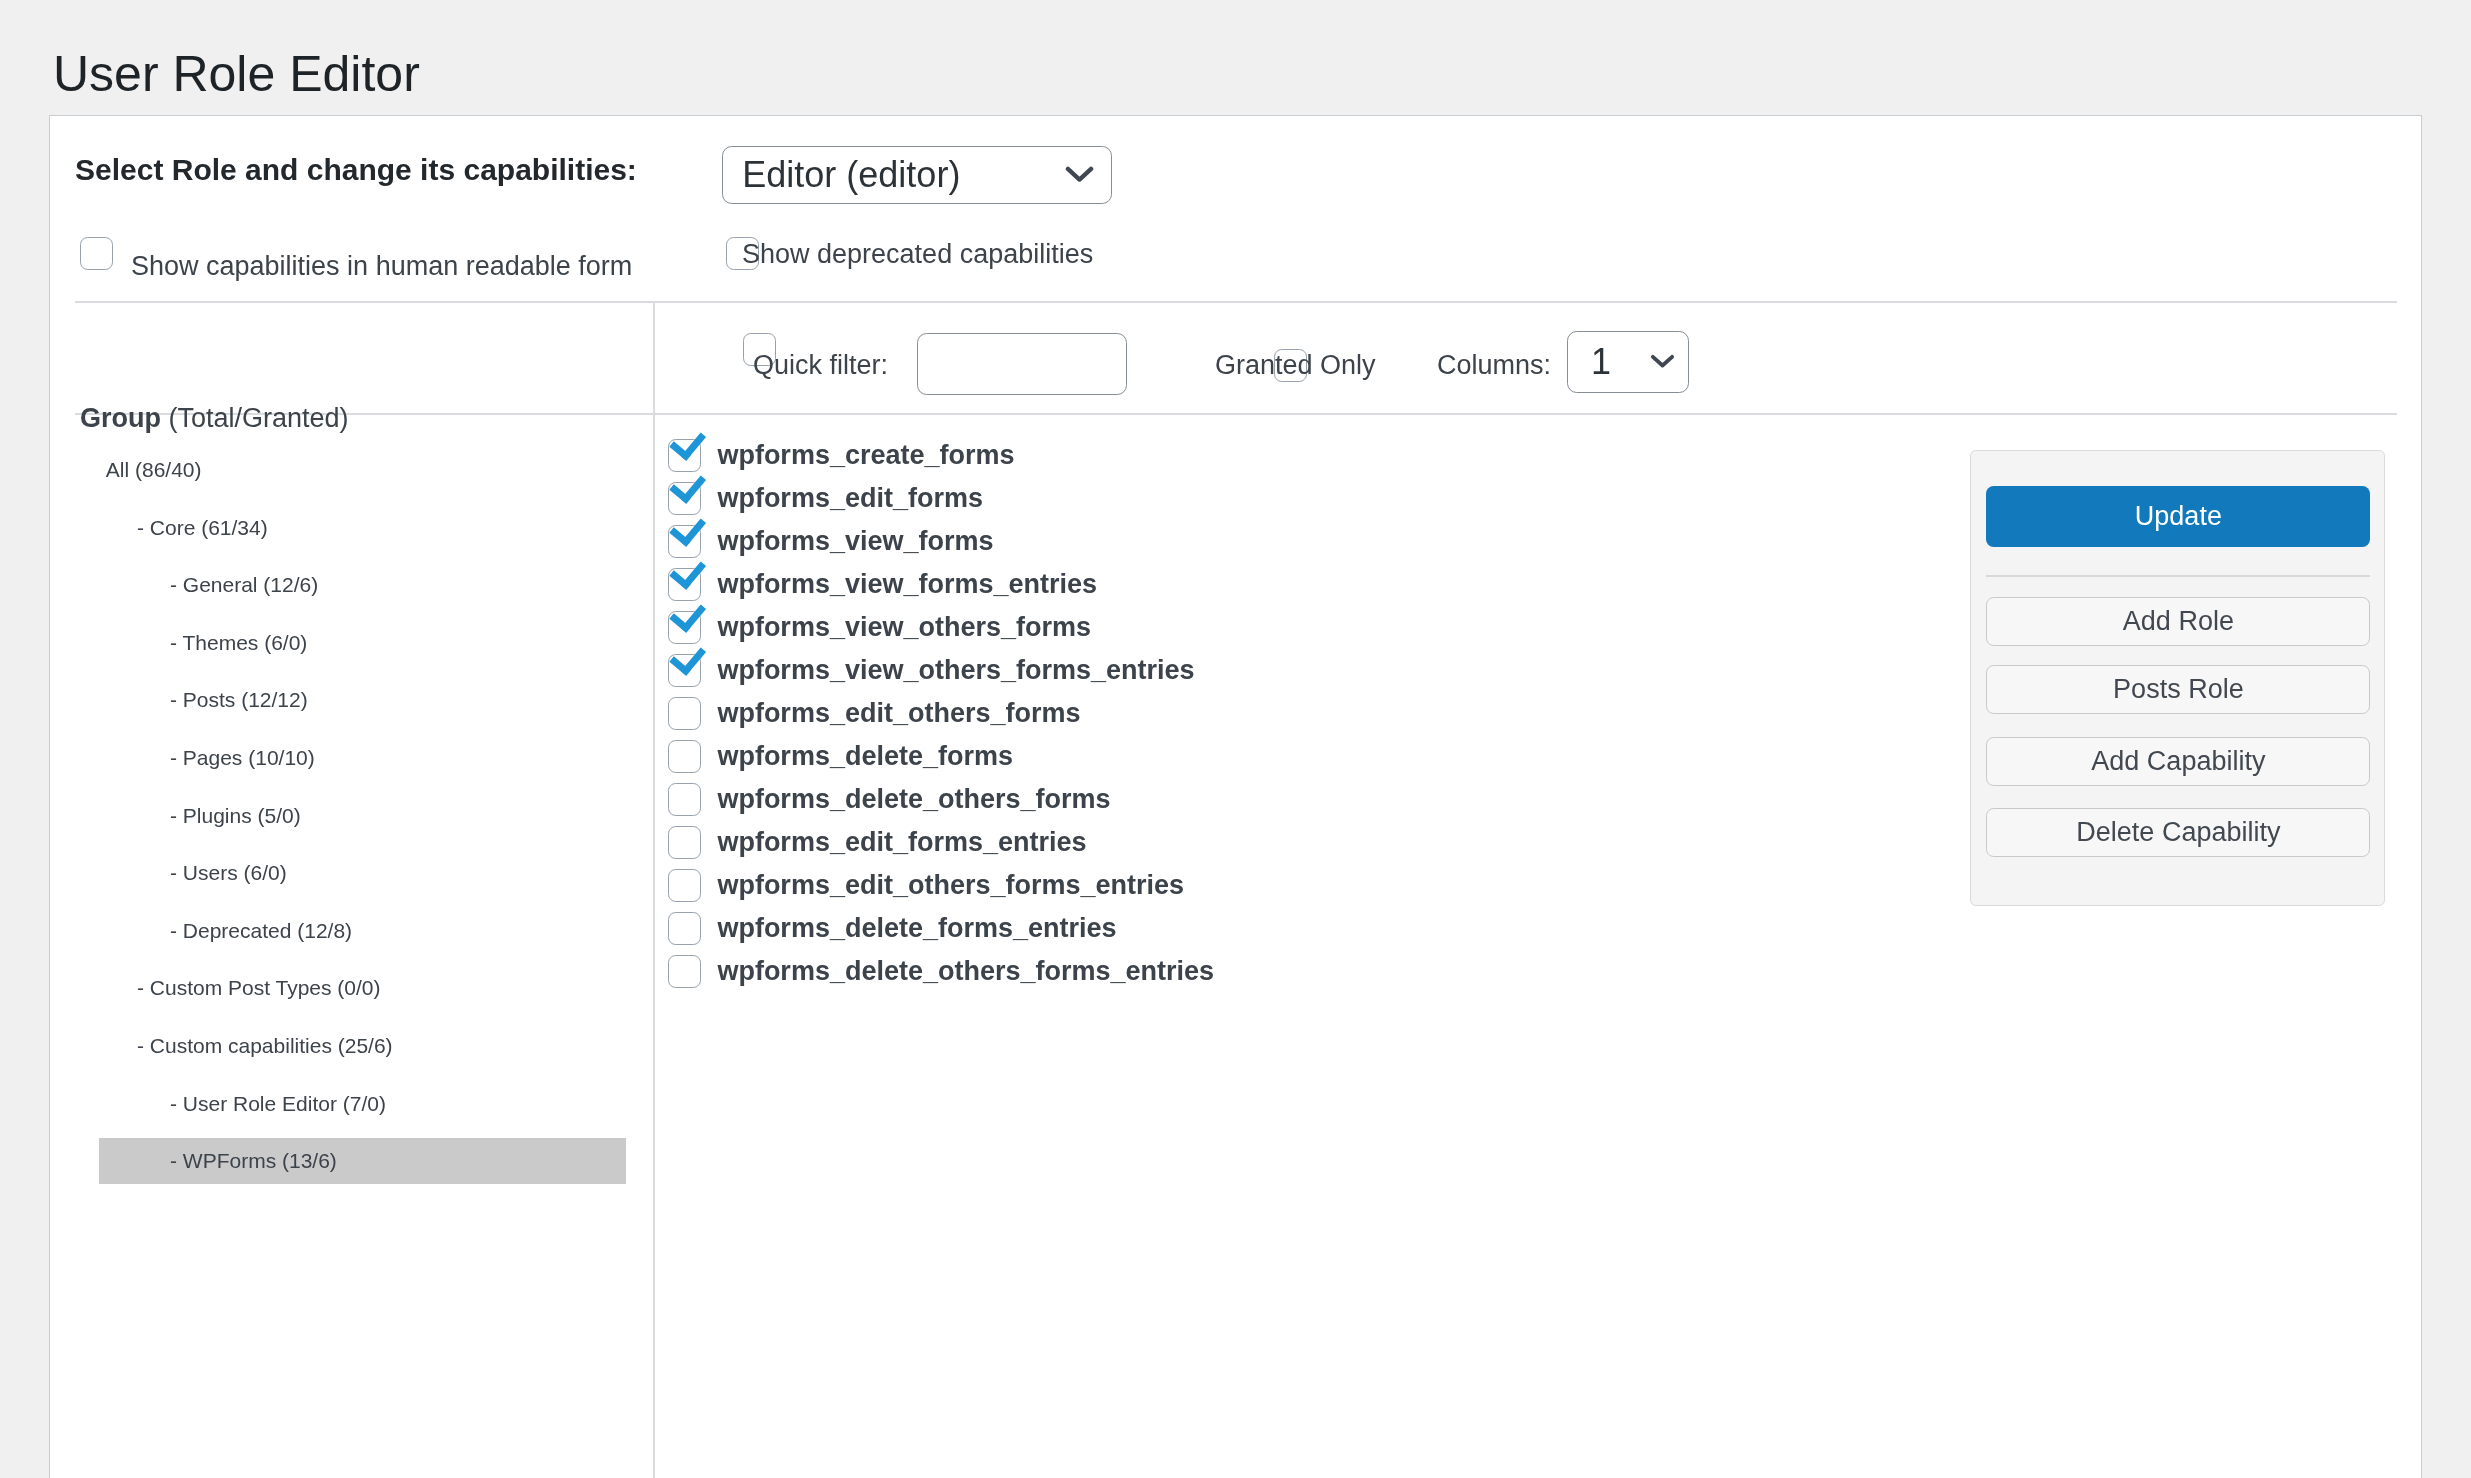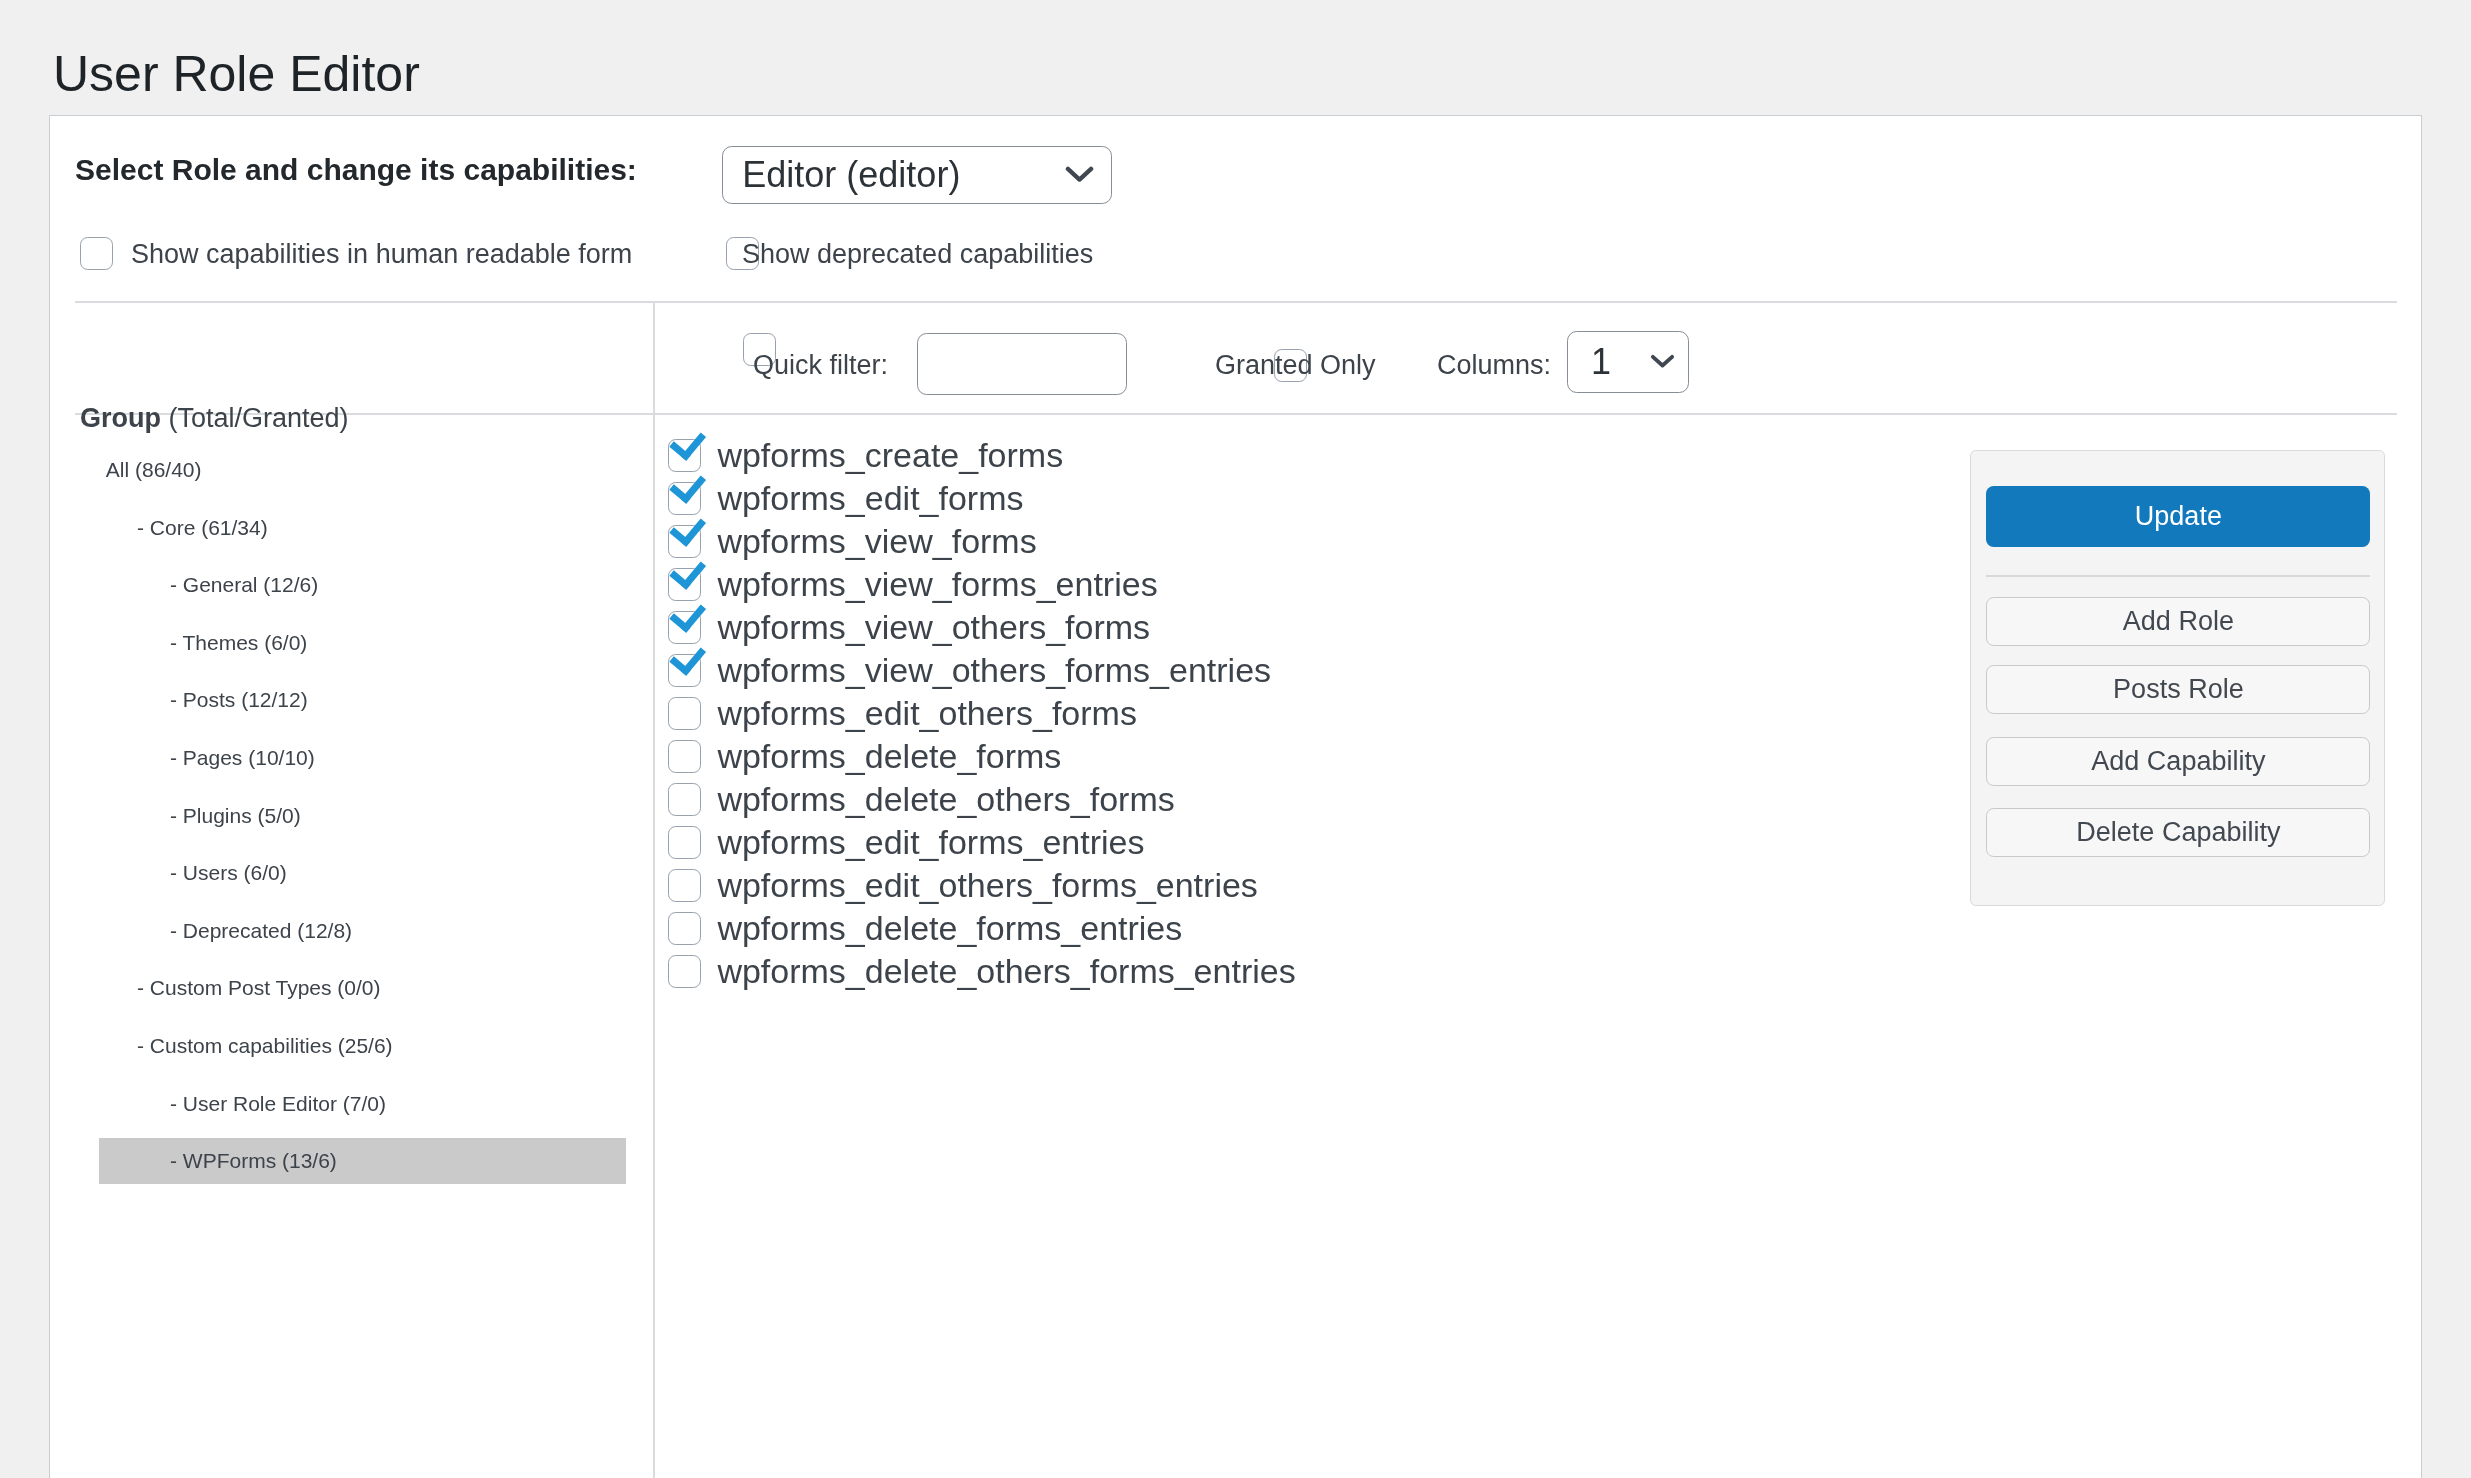--- a/index.html
+++ b/index.html
@@ -33,7 +33,7 @@
     border-left:7.7px solid var(--check-blue);border-bottom:7.7px solid var(--check-blue);
     transform:rotate(-50deg);transform-origin:center;}
   .lbl{font-size:27px;line-height:33px;color:var(--text);}
-  #opt1-cb{left:80px;top:237px;} #opt1-label{left:131px;top:238px;}
+  #opt1-cb{left:80px;top:237px;} #opt1-label{left:131px;top:250px;}
   #opt2-cb{left:689px;top:237px;} #opt2-label{left:742px;top:238px;}
 
   .hdiv{height:1.9px;background:var(--divider);}

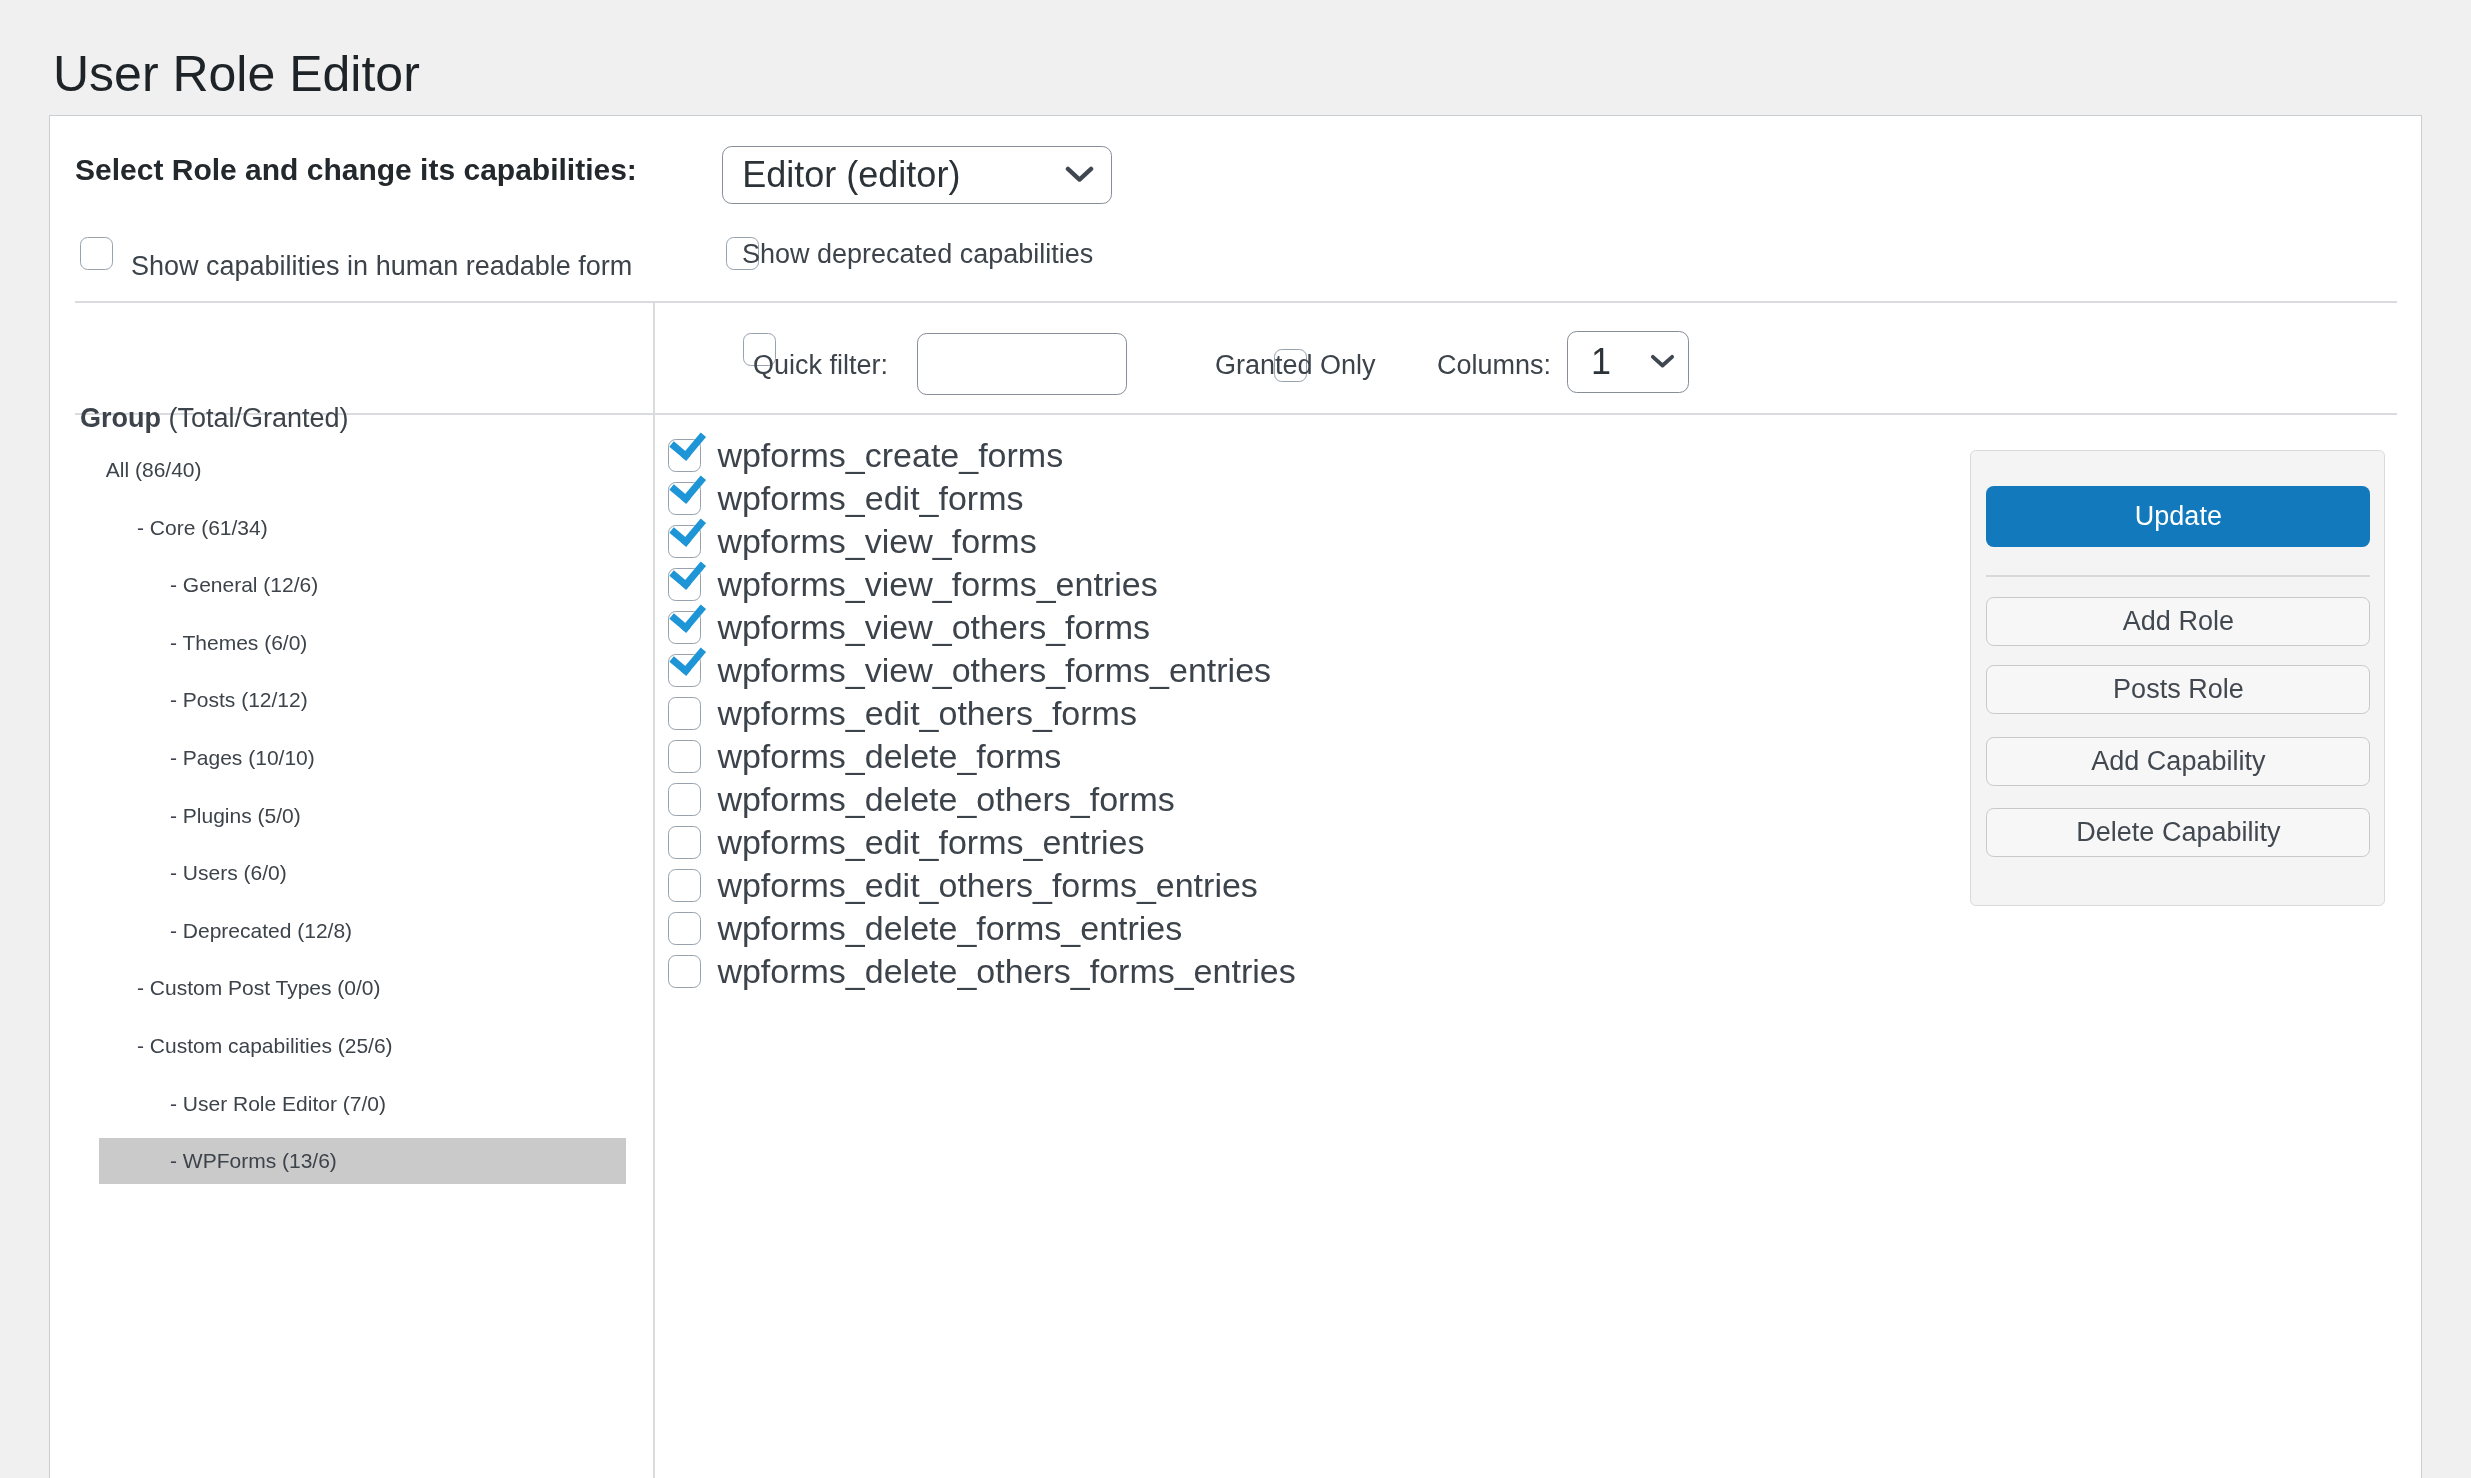--- a/index.html
+++ b/index.html
@@ -64,7 +64,7 @@
   
   #capabilities-list{left:668px;top:434px;width:1159px;}
   .cap-row{height:43px;display:flex;align-items:center;}
-  .cap-label{margin-left:16.4px;font-size:34px;color:var(--text);}
+  .cap-label{margin-left:16.4px;font-size:27px;color:var(--text);font-weight:bold;}
 
   
   #action-panel{left:1970px;top:450px;width:415px;height:456px;background:var(--box-bg);

